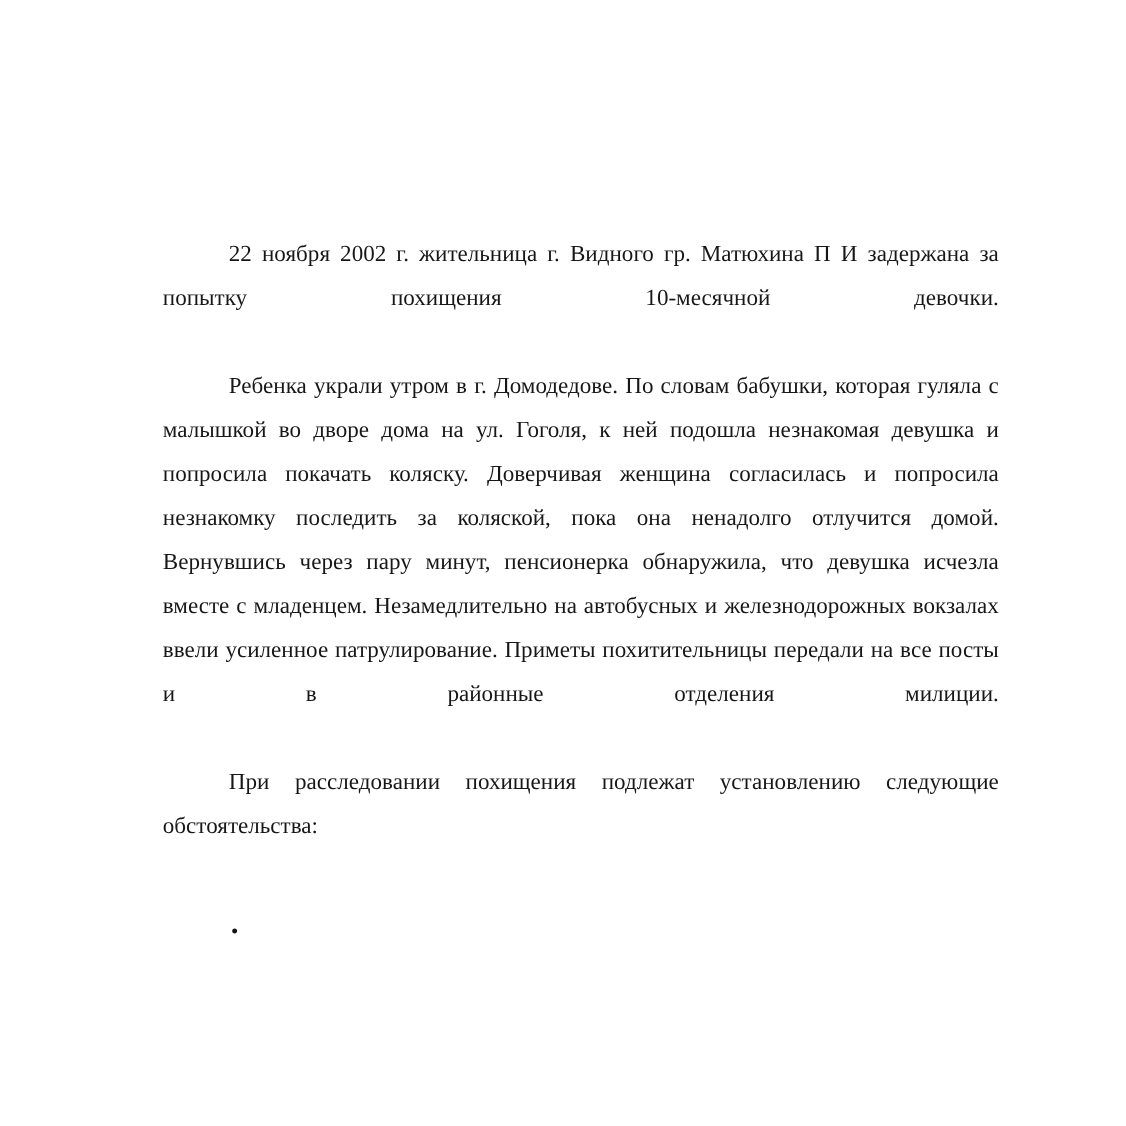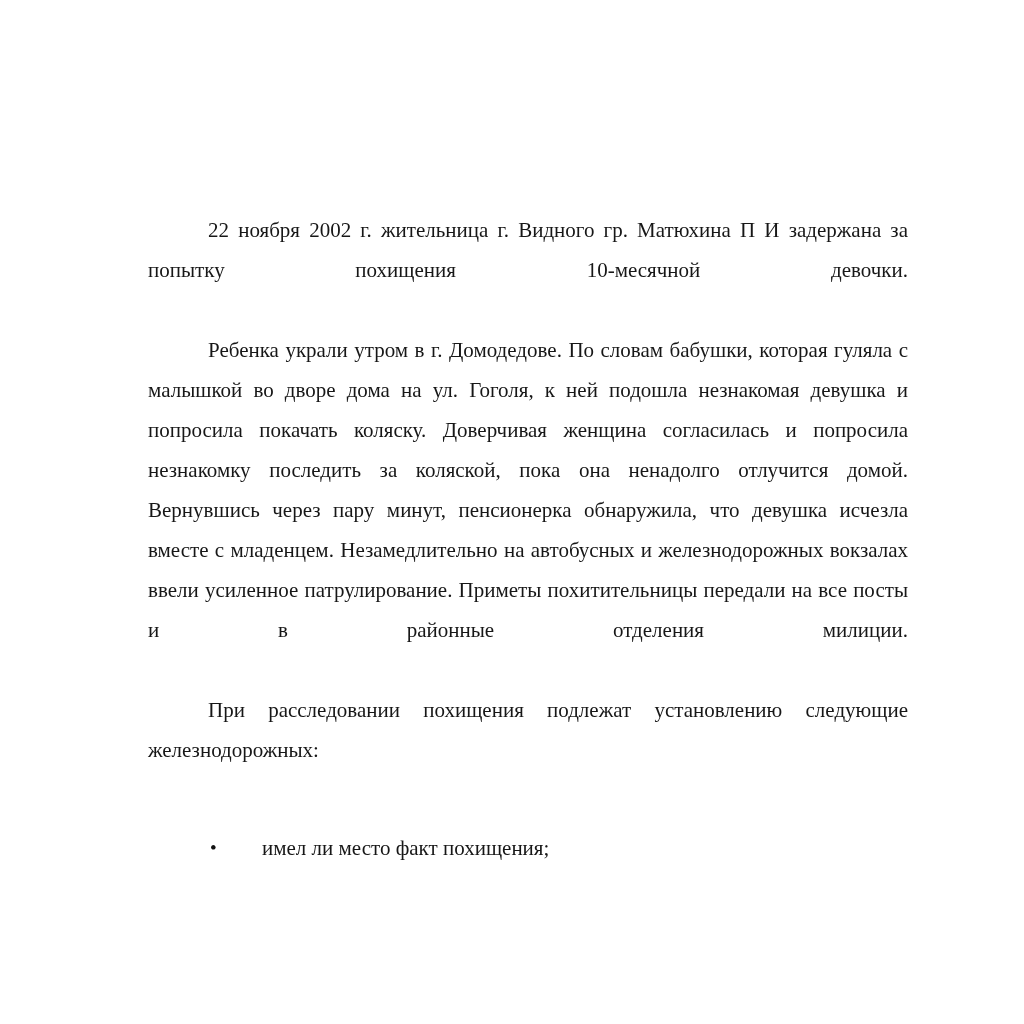--- a/index.html
+++ b/index.html
@@ -98,7 +98,7 @@
 
 
 
-    <p class="para">При расследовании похищения подлежат установлению следующие железнодорожных:</p>
+    <p class="para">При расследовании похищения подлежат установлению следующие обстоятельства:</p>
 
     <div class="spacer-bullet"></div>
 

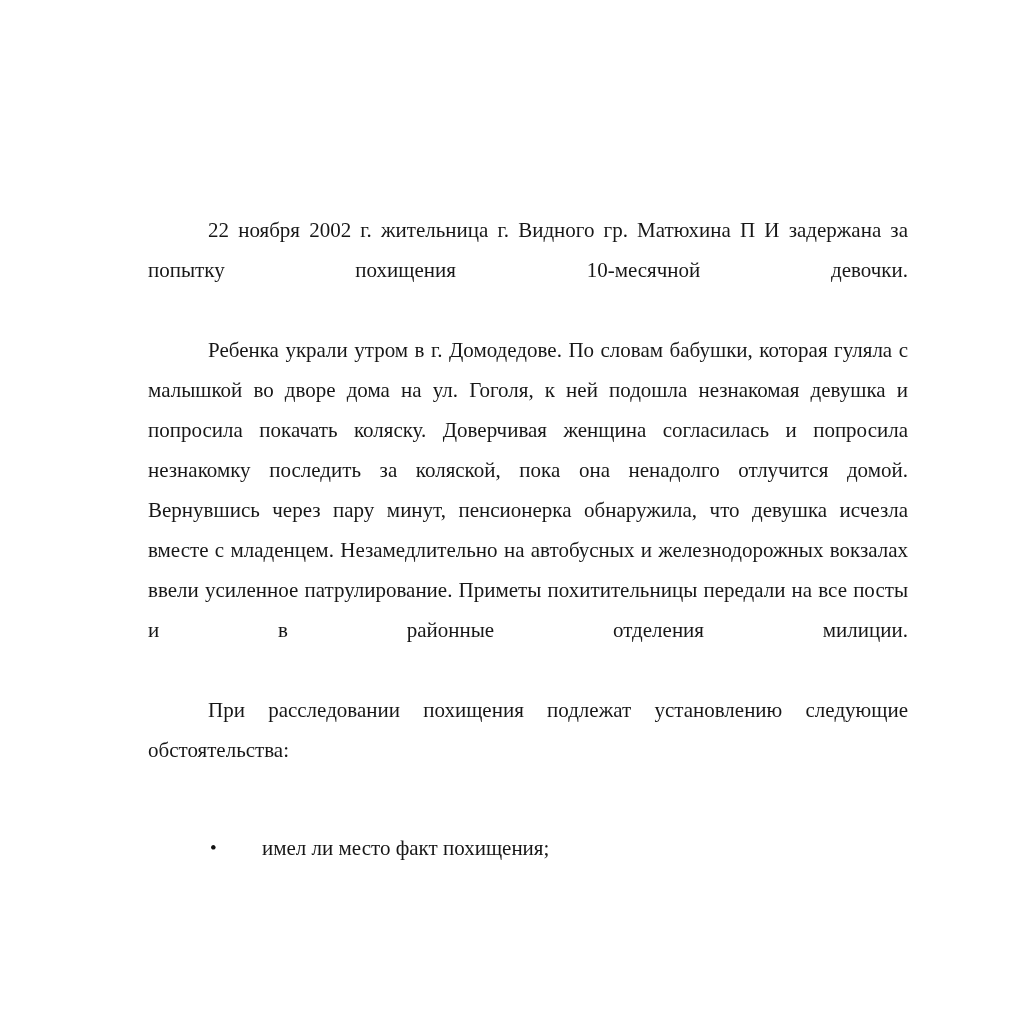--- a/index.html
+++ b/index.html
@@ -105,7 +105,6 @@
     <ul class="bullet-list">
       <li class="bullet-item">
         <span class="bullet-marker">•</span>
-        <span>имел ли место факт похищения;</span>
       </li>
     </ul>
 

